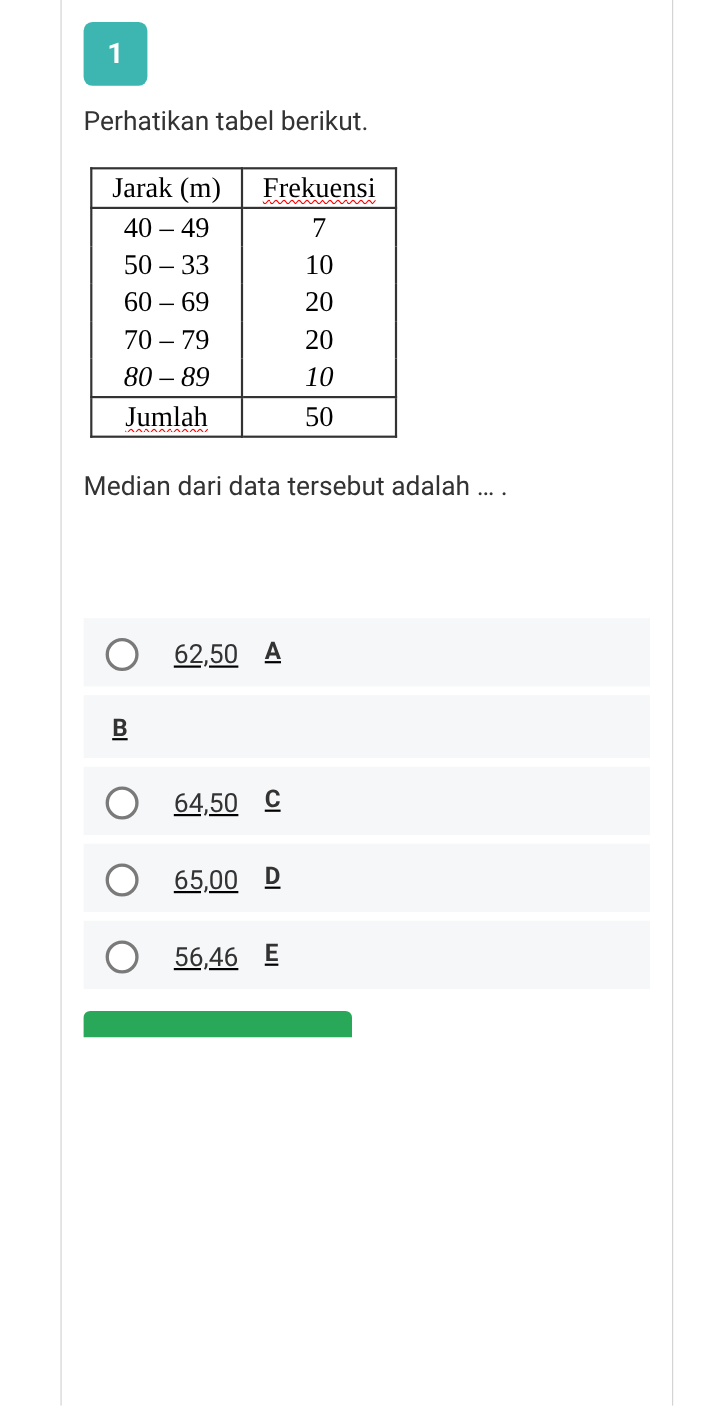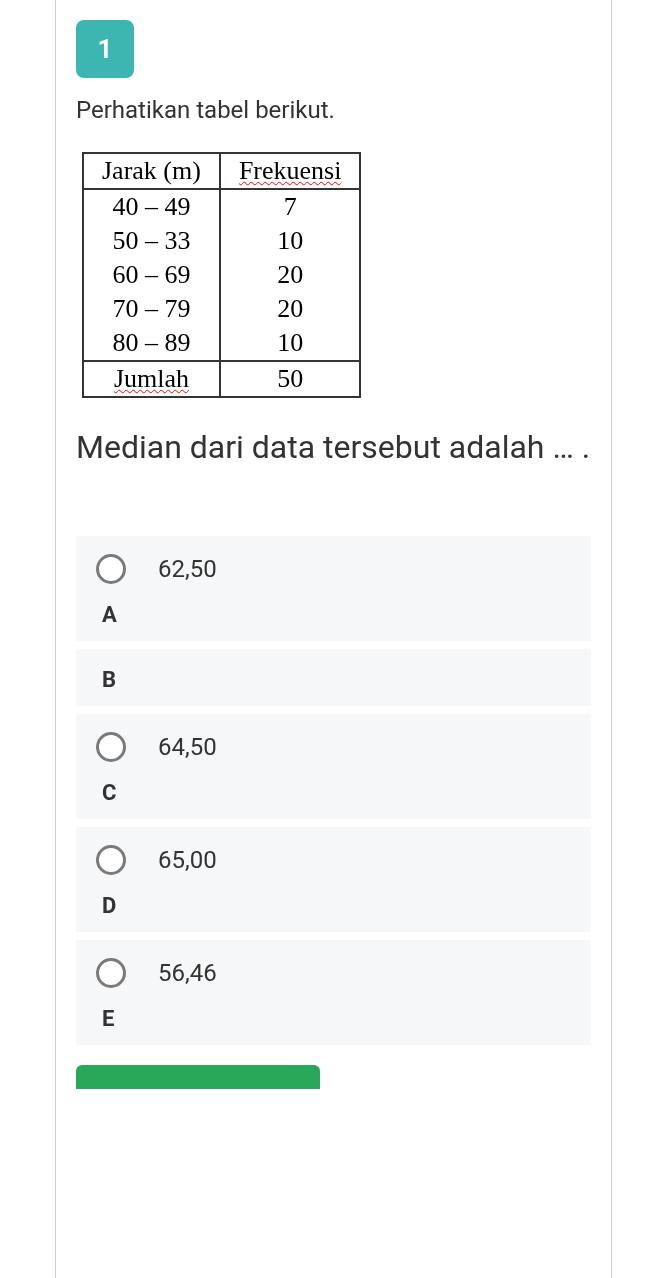--- a/index.html
+++ b/index.html
@@ -67,7 +67,7 @@
       text-underline-offset: 2px;
     }
     .ftable tbody tr td { border-top: none; border-bottom: none; }
-    .ftable tbody tr:last-child td { border-bottom: 2px solid #333; }
+    .ftable tbody tr:last-child td { border-bottom: 2px solid #333; font-style: italic; }
     .ftable thead th { border-bottom: 2px solid #333; }
     .ftable tfoot td { border-top: 2px solid #333; margin-top: 40px; }
     .options {

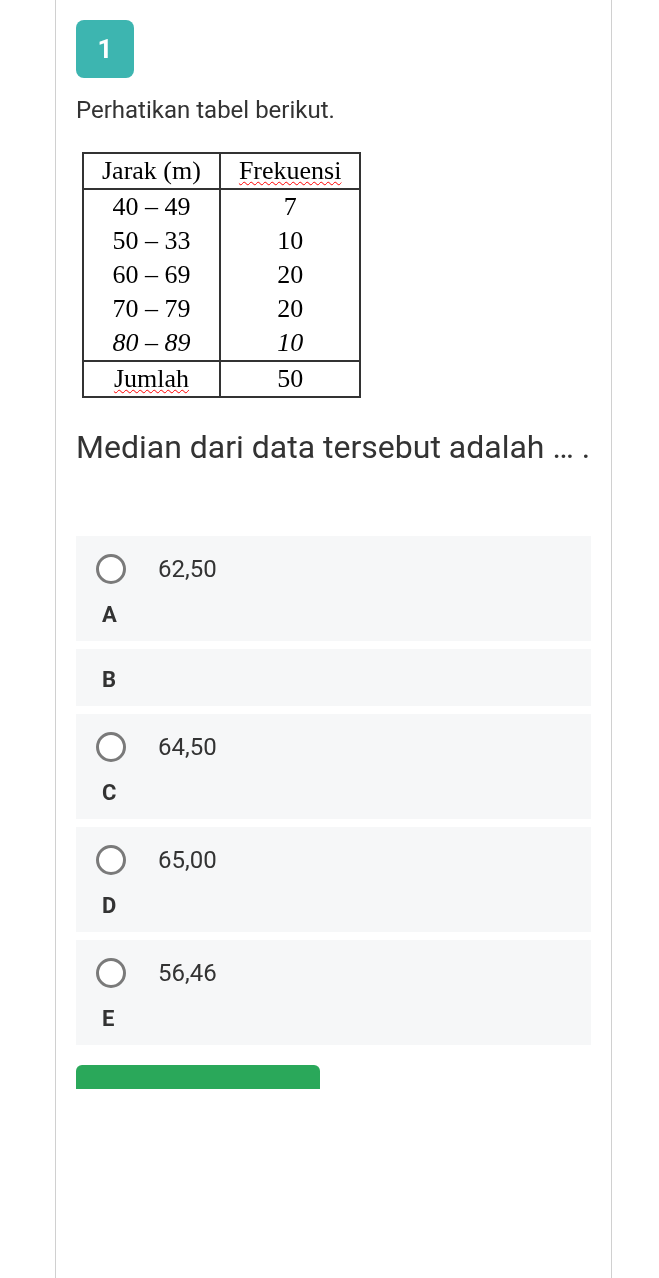--- a/index.html
+++ b/index.html
@@ -40,10 +40,10 @@
       margin-bottom: 28px;
     }
     .qtext {
-      font-size: 32px;
+      font-size: 24px;
       color: #333;
       margin-top: 30px;
-      margin-bottom: 70px;
+      margin-bottom: 106px;
     }
     .ftable {
       border-collapse: collapse;

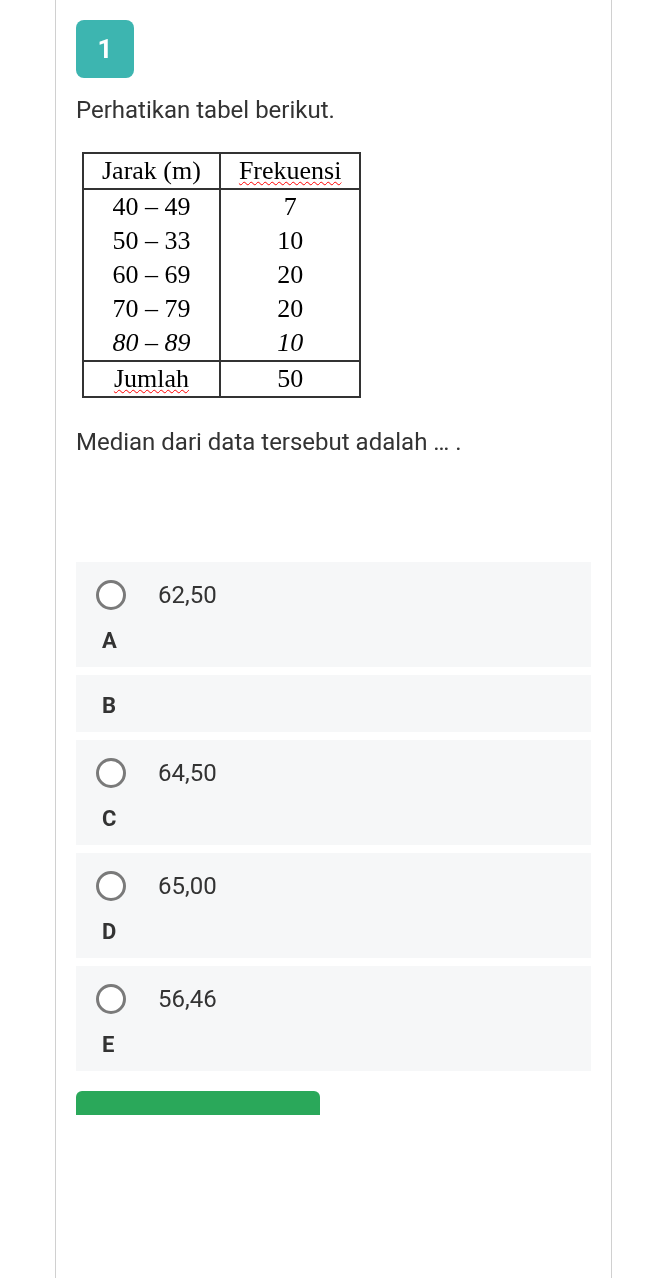--- a/index.html
+++ b/index.html
@@ -80,8 +80,8 @@
       margin-bottom: 8px;
       padding: 18px 20px 14px 20px;
       display: flex;
-      flex-direction: column;
       gap: 18px;
+      text-decoration: underline;
     }
     .opt-row {
       display: flex;

